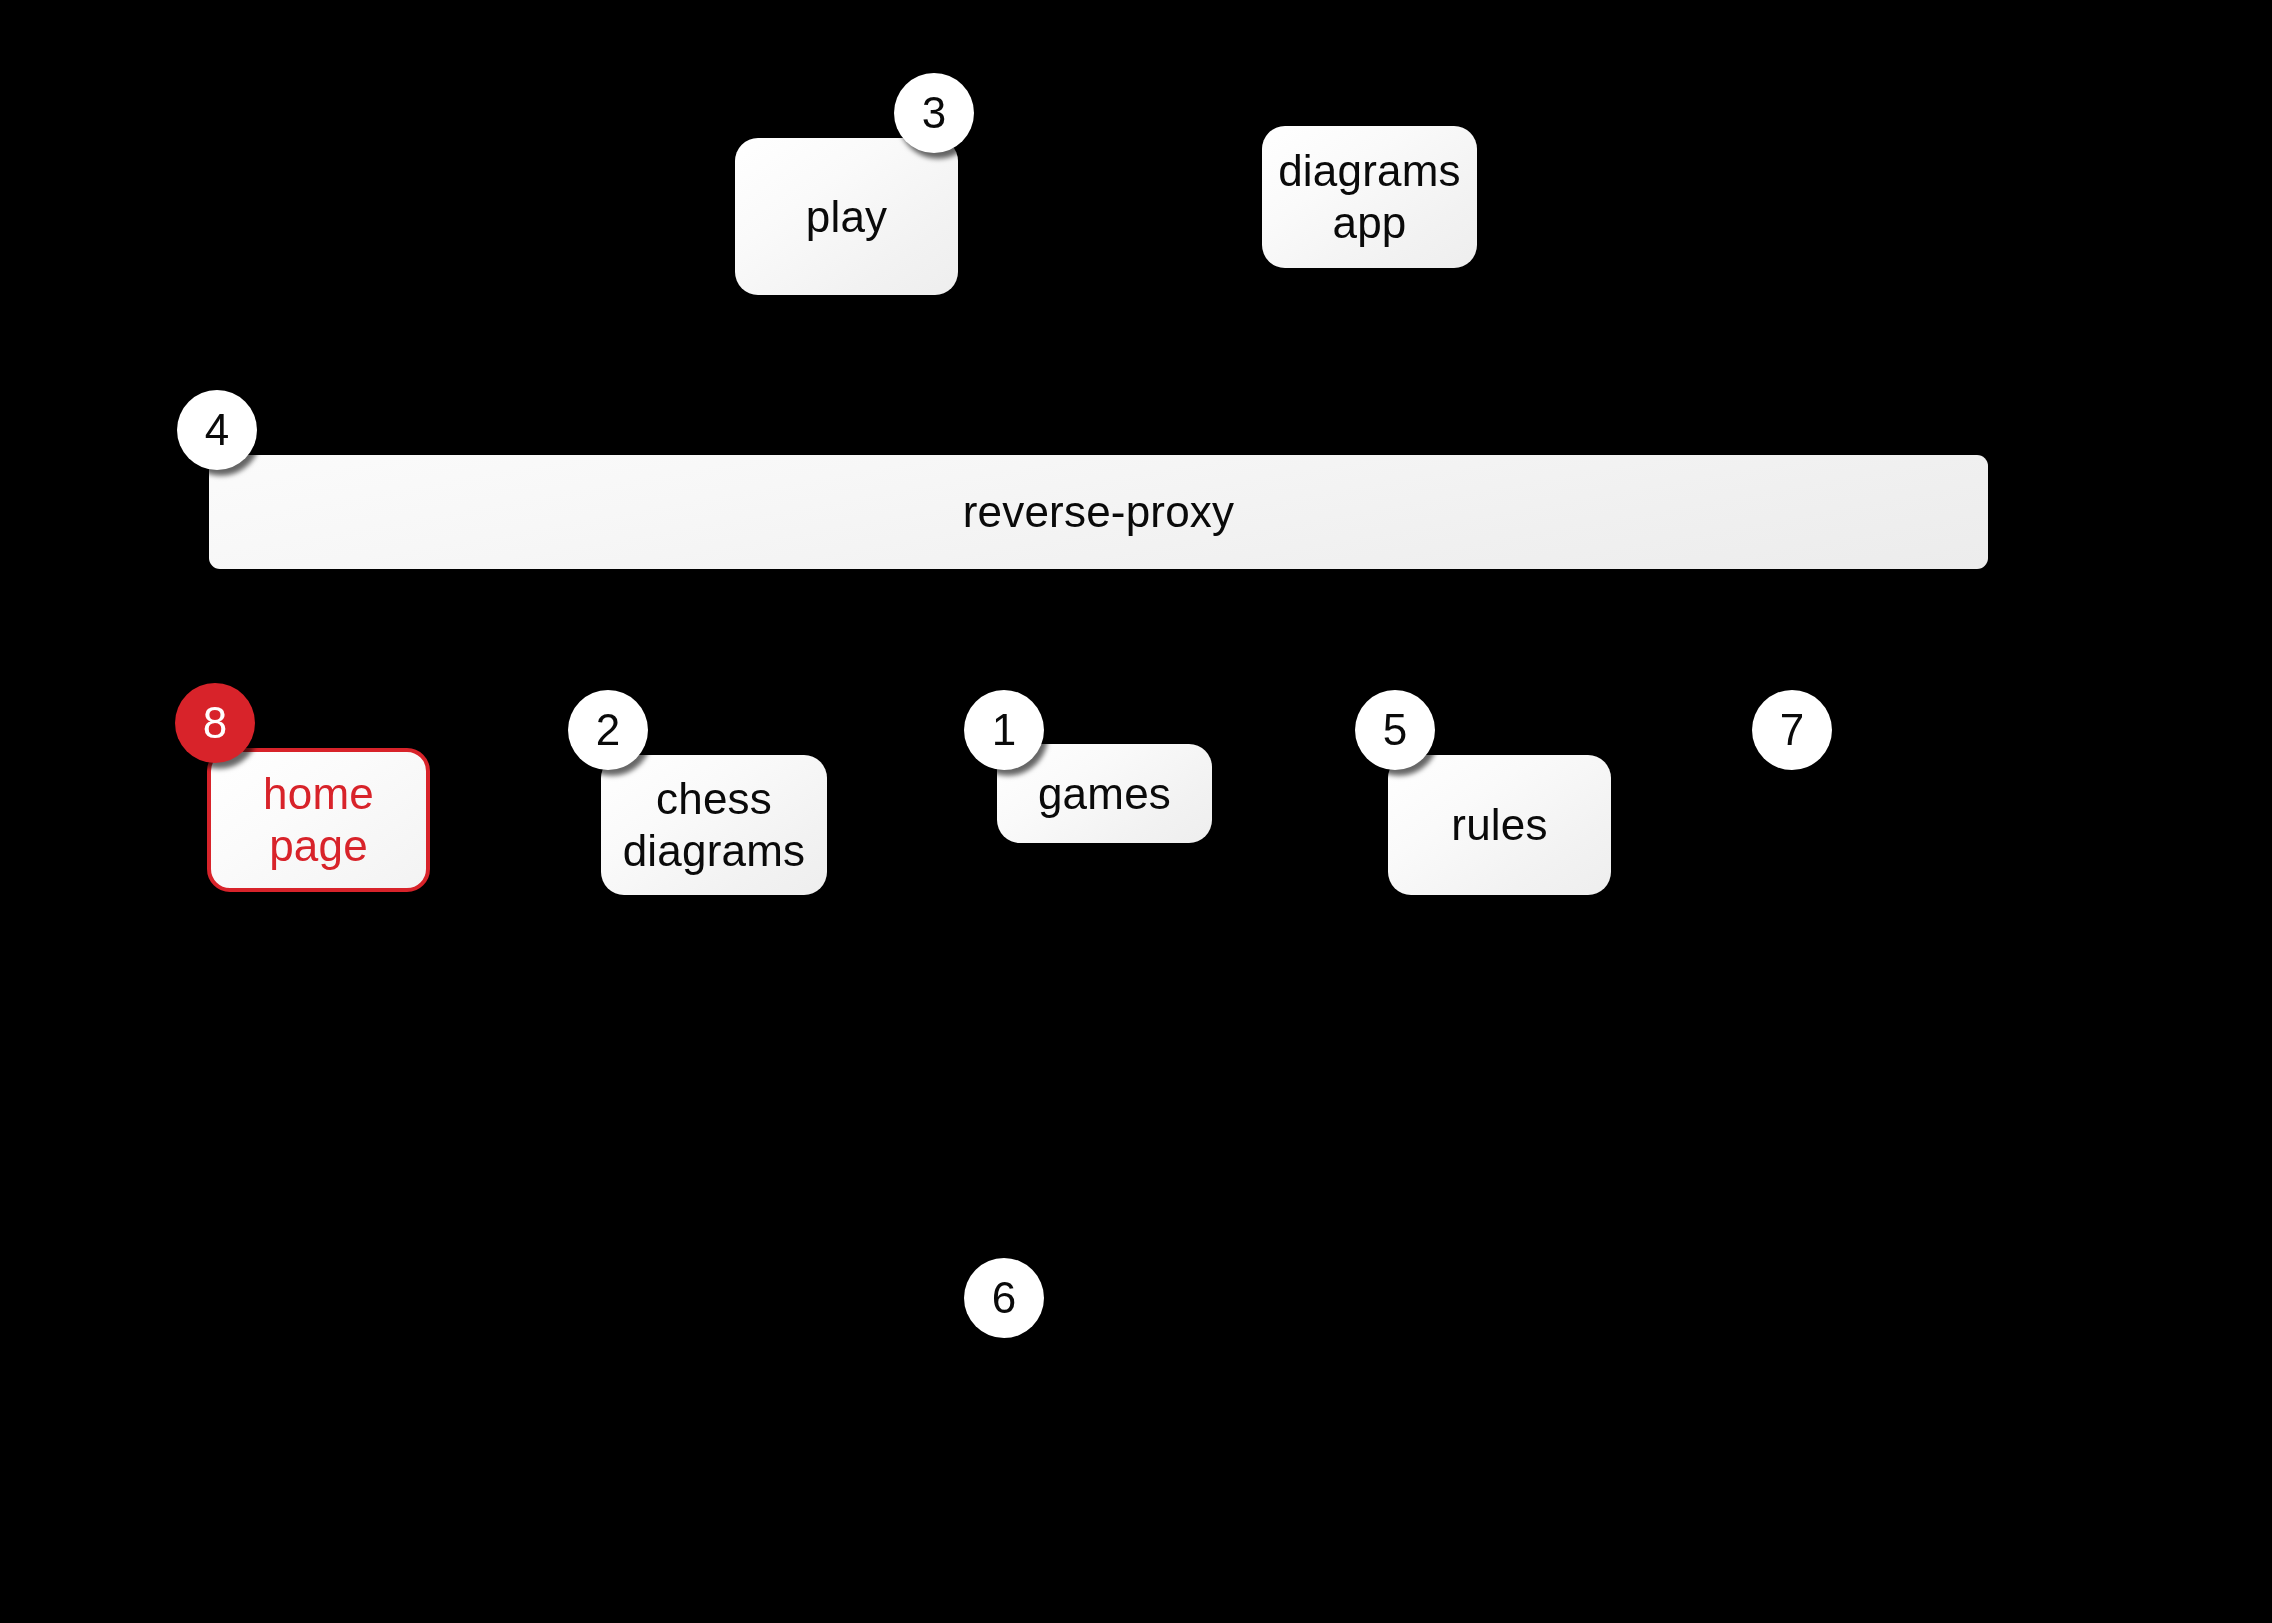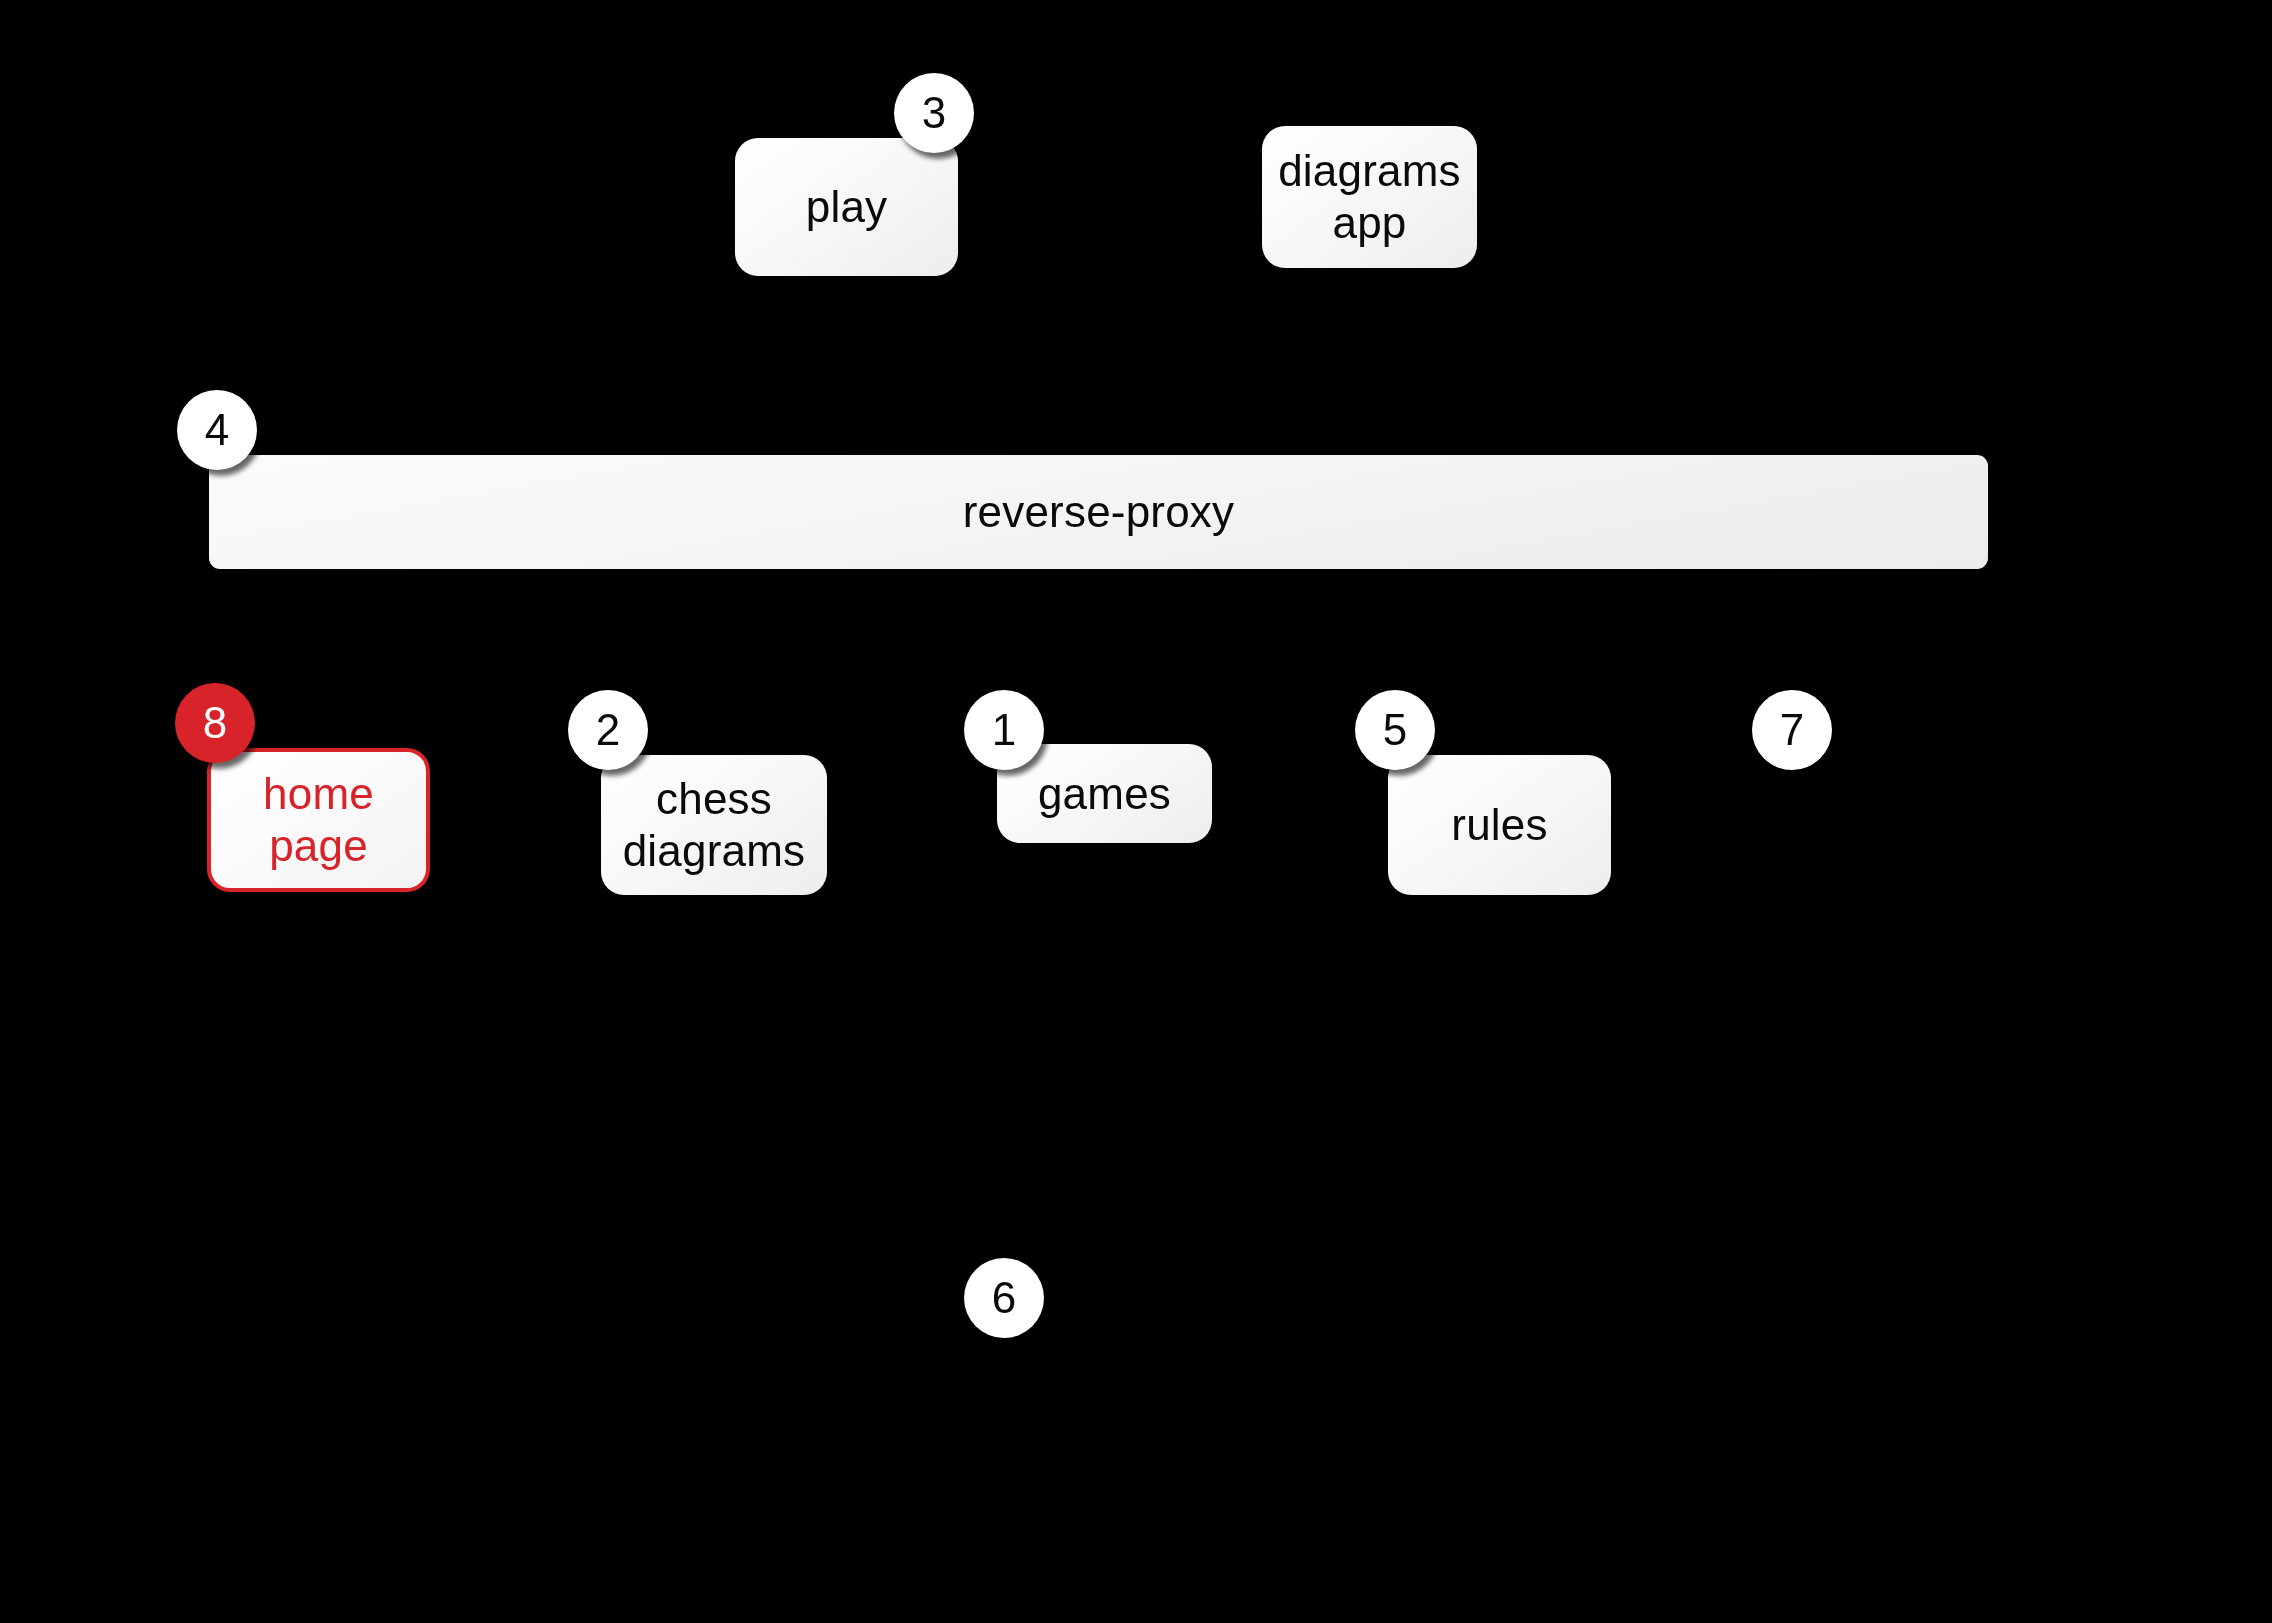--- a/index.html
+++ b/index.html
@@ -99,7 +99,7 @@
       <div class="label">reverse-proxy</div>
     </div>
     <div class="badge" style="left: 177px; top: 390px;">4</div>
-    <div class="node" style="left: 735px; top: 138px; width: 223px; height: 138px;">
+    <div class="node" style="left: 735px; top: 138px; width: 223px; height: 157px;">
       <div class="label">play</div>
     </div>
     <div class="badge" style="left: 894px; top: 73px;">3</div>

